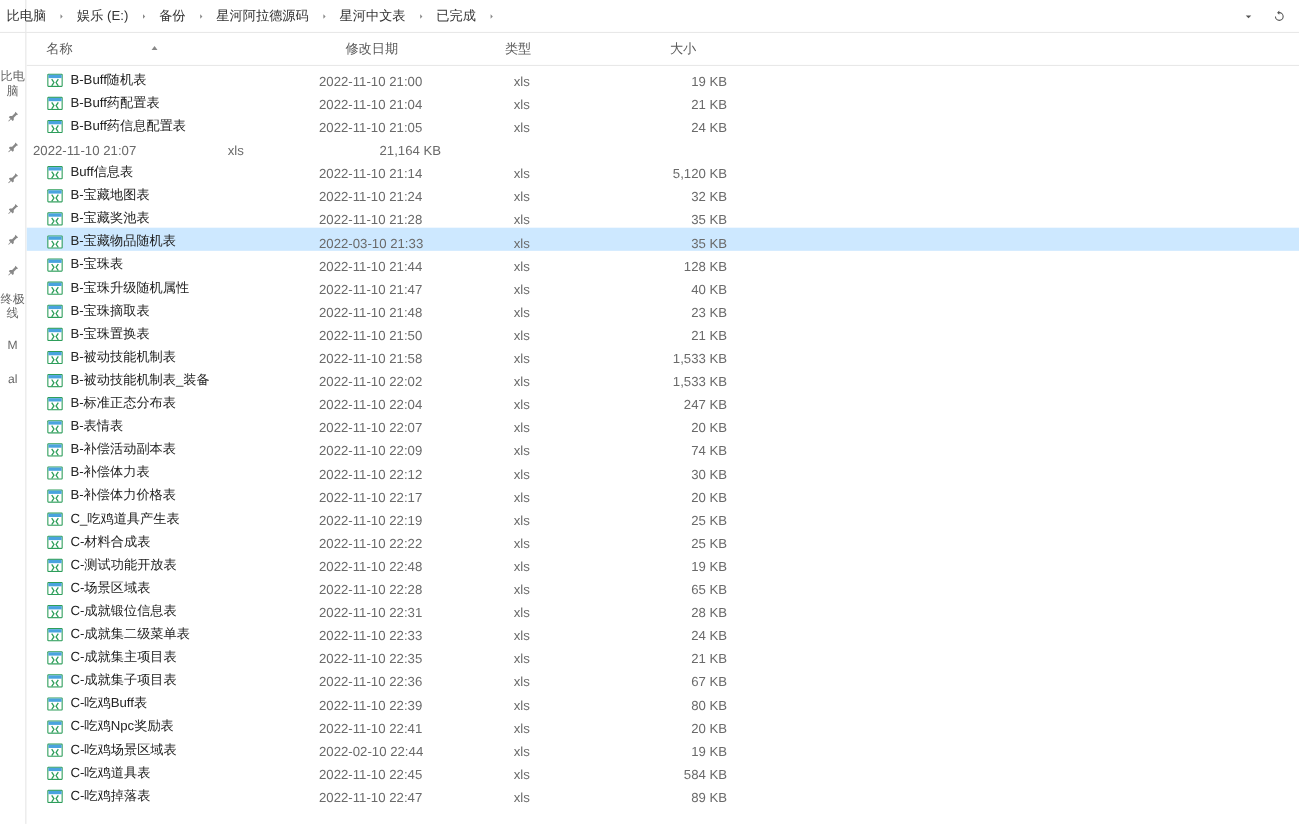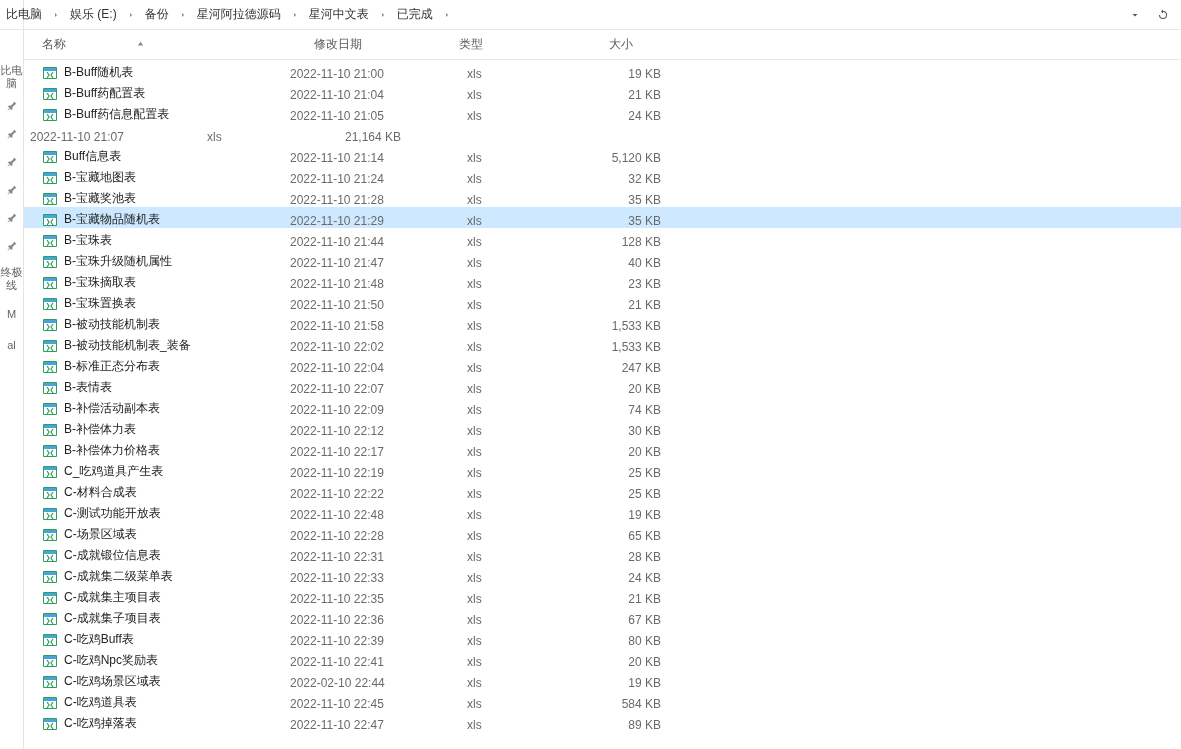--- a/index.html
+++ b/index.html
@@ -371,7 +371,7 @@
           </span>
           <span>B-宝藏物品随机表</span>
         </div>
-        <div class="cell c-date">2022-11-10 21:29</div>
+        <div class="cell c-date">2022-03-10 21:33</div>
         <div class="cell c-type">xls</div>
         <div class="cell c-size">35 KB</div>
       </div>

